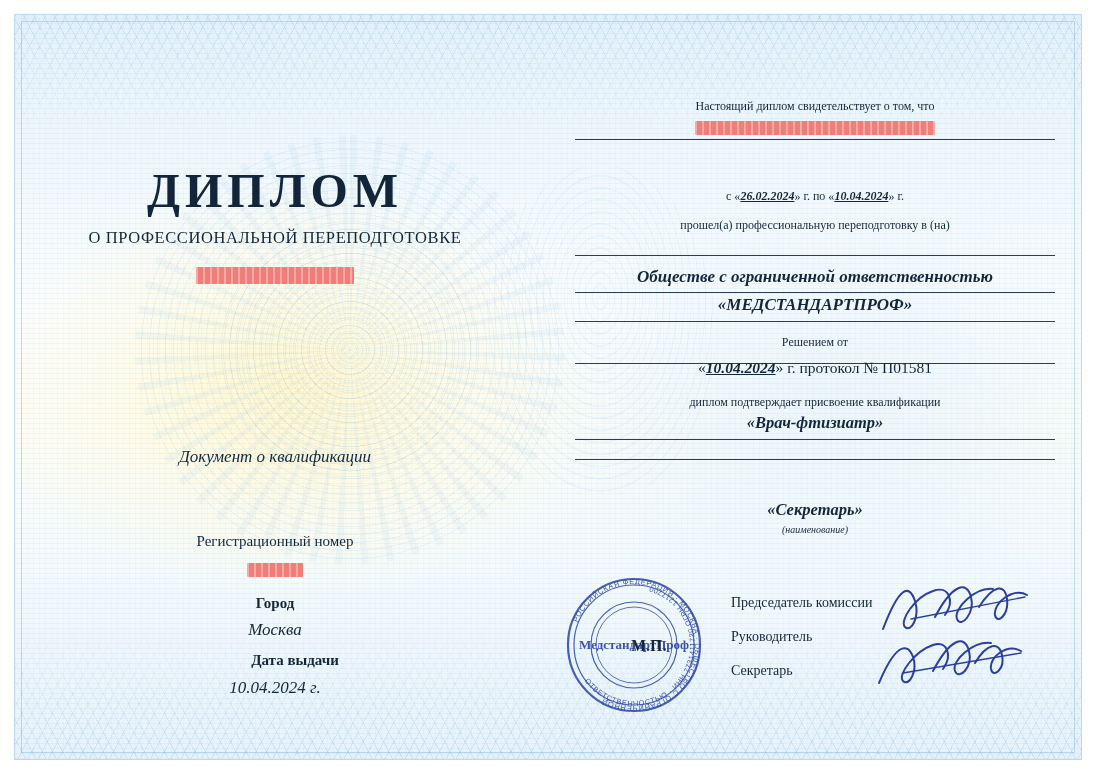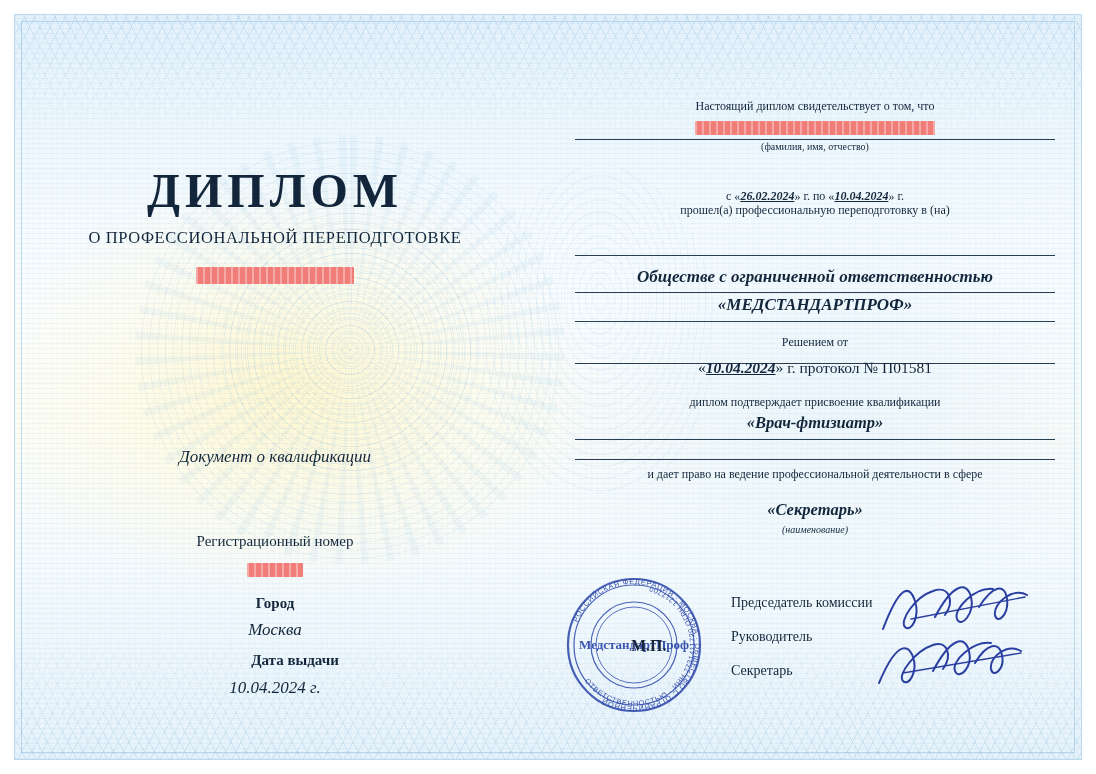--- a/index.html
+++ b/index.html
@@ -355,7 +355,6 @@
           <span class="redacted">&nbsp;</span>
         </div>
         <div class="rule" style="top:124px;"></div>
-        <div class="r-line txt-tiny" style="top:126px;">(фамилия, имя, отчество)</div>
 
         <div class="r-line txt-sm" style="top:174px;">
           <span>с «</span><span class="bold ital u">26.02.2024</span><span>» г. по «</span><span class="bold ital u">10.04.2024</span><span>» г.</span>

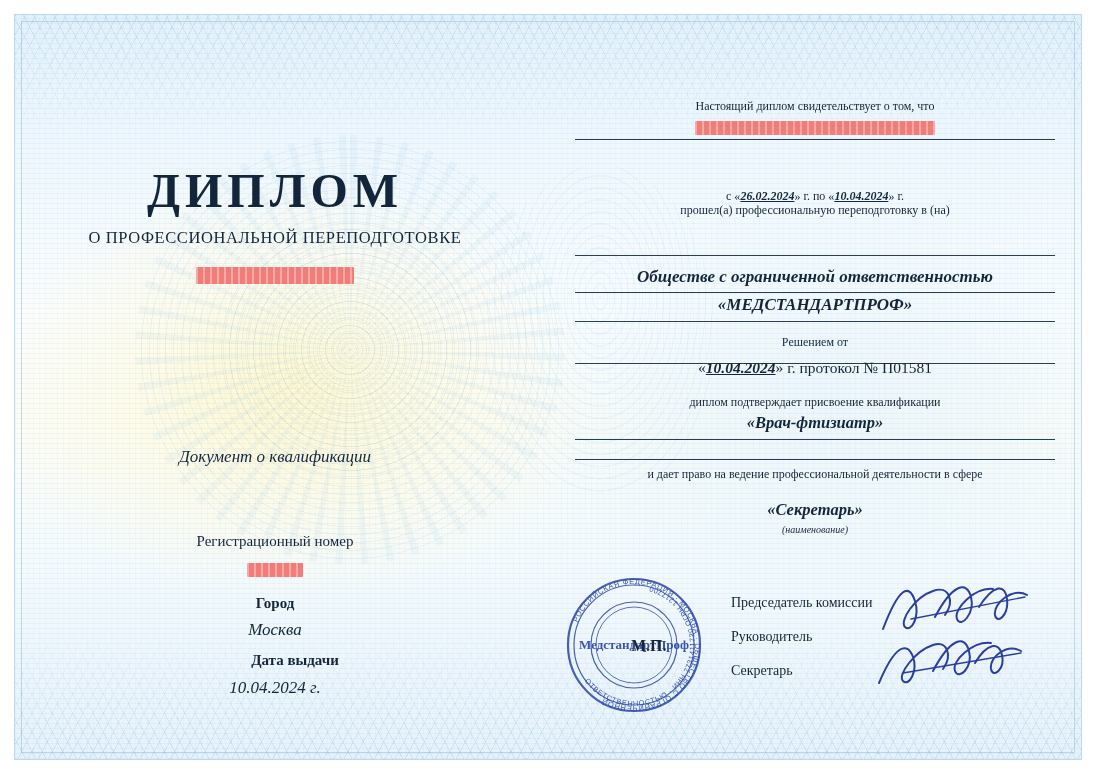--- a/index.html
+++ b/index.html
@@ -360,7 +360,7 @@
           <span>с «</span><span class="bold ital u">26.02.2024</span><span>» г. по «</span><span class="bold ital u">10.04.2024</span><span>» г.</span>
         </div>
 
-        <div class="r-line txt-sm" style="top:188px;">прошел(а) профессиональную переподготовку в (на)</div>
+        <div class="r-line txt-sm" style="top:203px;">прошел(а) профессиональную переподготовку в (на)</div>
 
         <div class="rule" style="top:240px;"></div>
         <div class="r-line ital bold" style="top:252px; font-size:17px;">Обществе с ограниченной ответственностью</div>

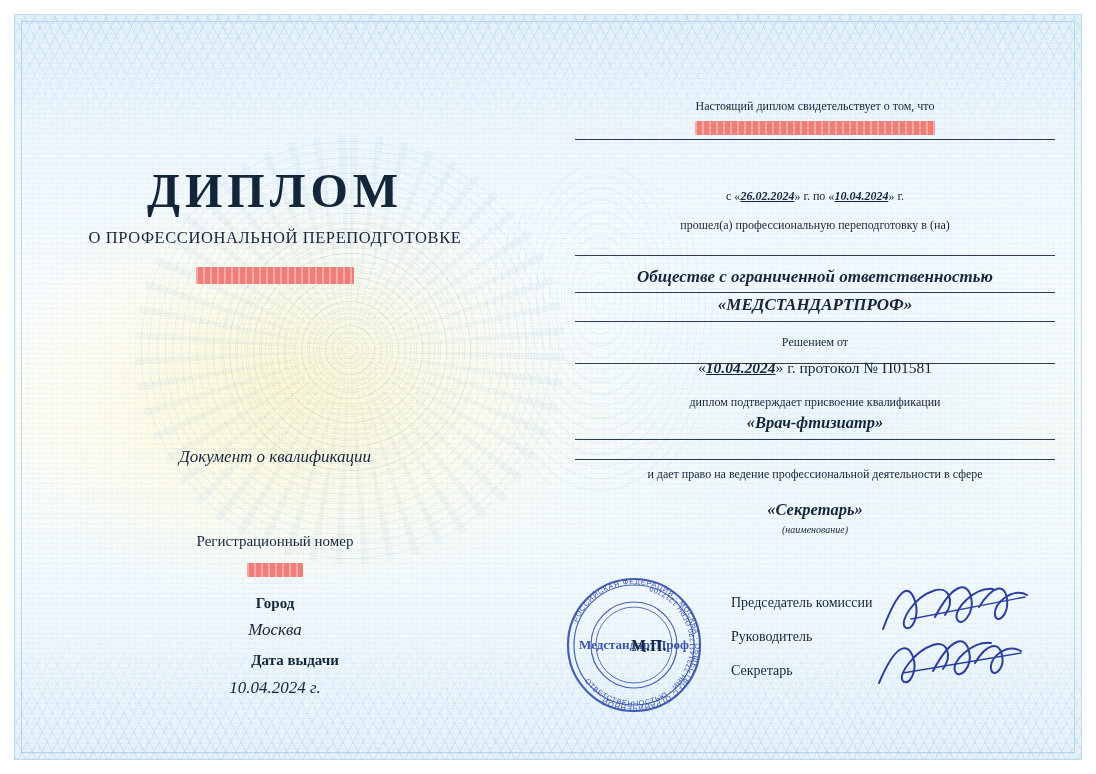--- a/index.html
+++ b/index.html
@@ -381,7 +381,6 @@
         <div class="rule" style="top:424px;"></div>
 
         <div class="rule" style="top:444px;"></div>
-        <div class="r-line txt-sm" style="top:452px;">и дает право на ведение профессиональной деятельности в сфере</div>
 
         <div class="r-line ital bold" style="top:485px; font-size:16.5px;">«Секретарь»</div>
         <div class="r-line txt-tiny ital" style="top:509px;">(наименование)</div>

